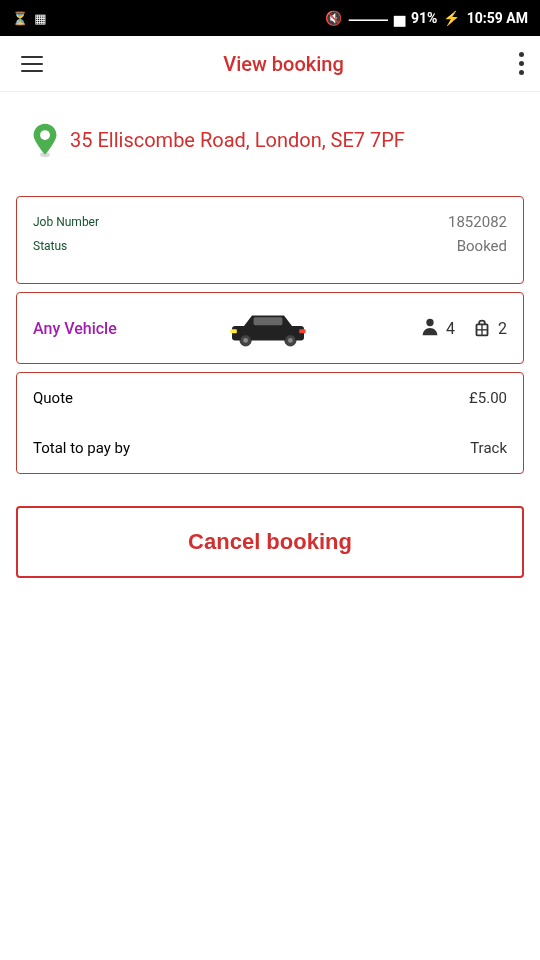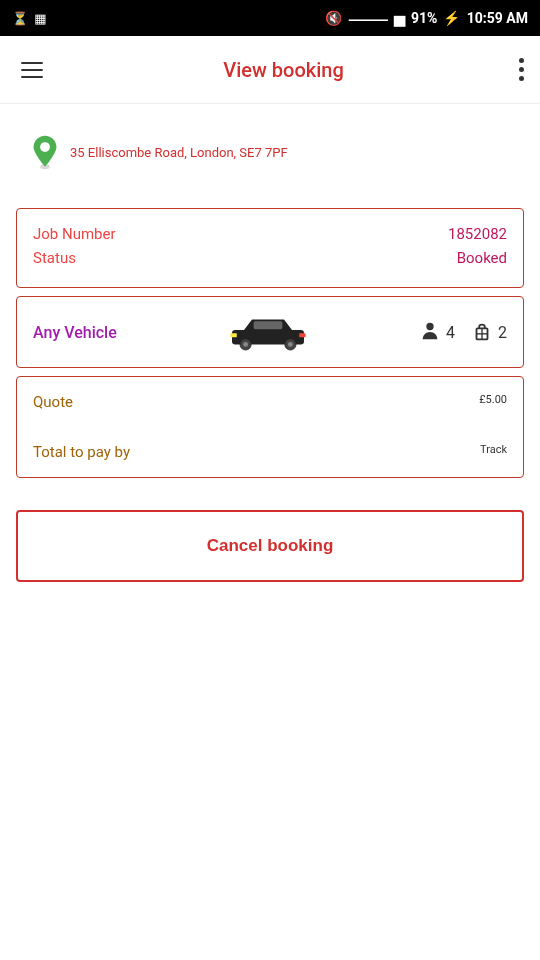--- a/index.html
+++ b/index.html
@@ -28,7 +28,7 @@
 
     
     .header {
-      height: 68px;
+      height: 56px;
       background: #fff;
       display: flex;
       align-items: center;

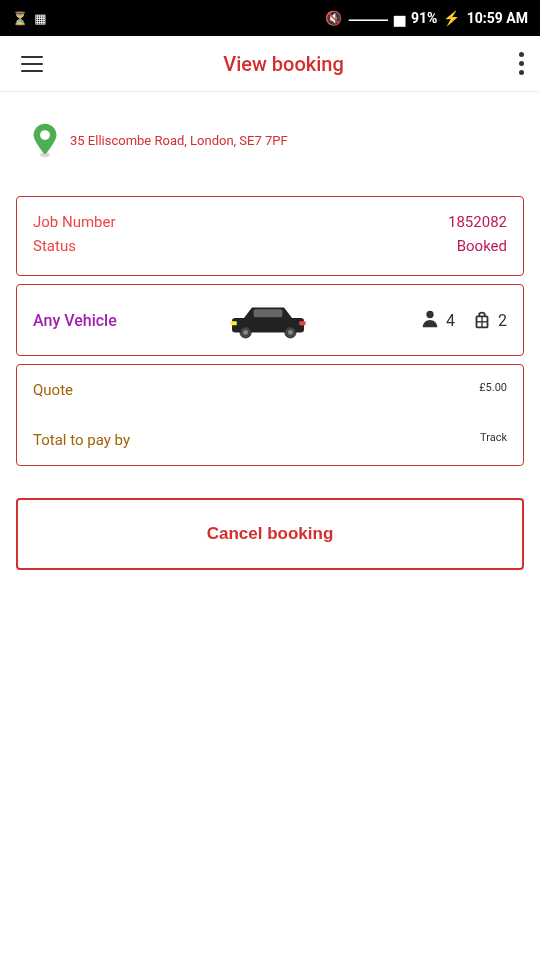--- a/index.html
+++ b/index.html
@@ -92,7 +92,7 @@
     }
     .location-text {
       flex: 1;
-      font-size: 13px;
+      font-size: 20px;
       color: #d32f2f;
     }
 

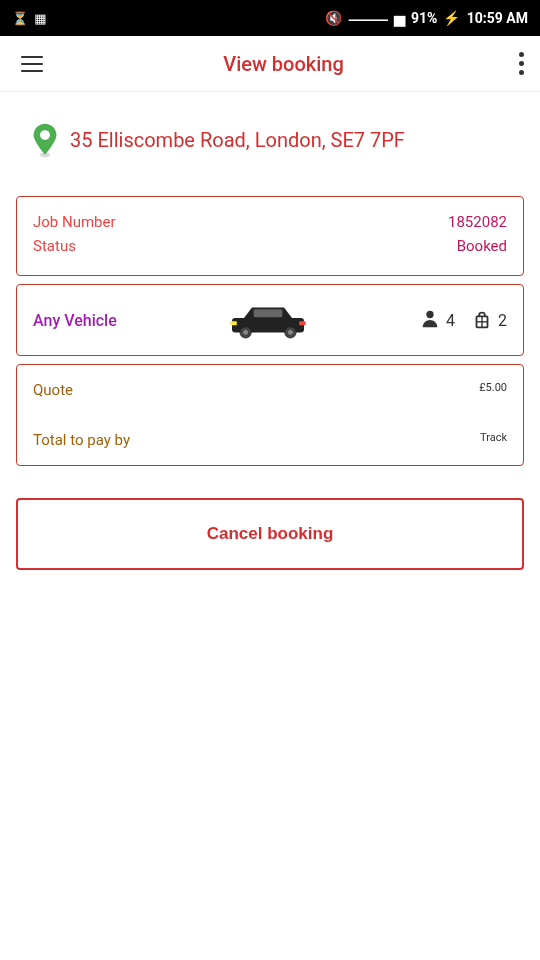--- a/index.html
+++ b/index.html
@@ -125,8 +125,8 @@
     }
     .job-row:last-child { margin-bottom: 4px; }
     .job-label {
-      font-size: 15px;
-      color: #ef4444;
+      font-size: 12px;
+      color: #14532d;
     }
     .job-value {
       font-size: 15px;

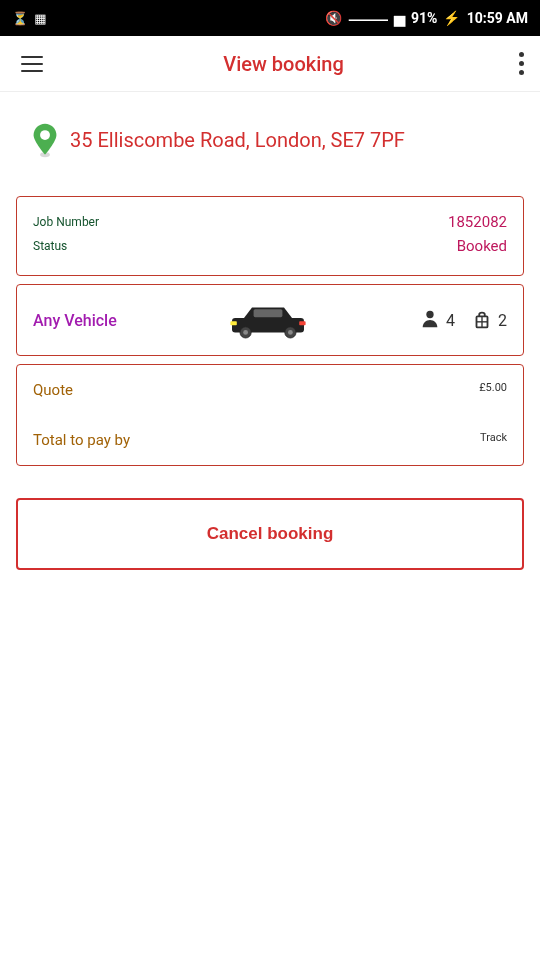--- a/index.html
+++ b/index.html
@@ -130,7 +130,7 @@
     }
     .job-value {
       font-size: 15px;
-      color: #be185d;
+      color: #737373;
     }
 
     

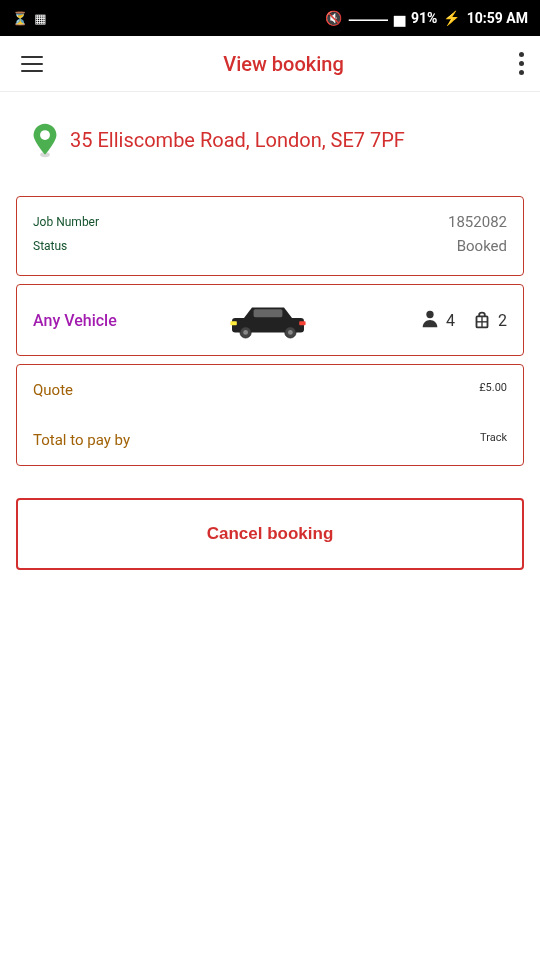--- a/index.html
+++ b/index.html
@@ -123,7 +123,7 @@
       align-items: center;
       margin-bottom: 6px;
     }
-    .job-row:last-child { margin-bottom: 4px; }
+    .job-row:last-child { margin-bottom: 12px; }
     .job-label {
       font-size: 12px;
       color: #14532d;

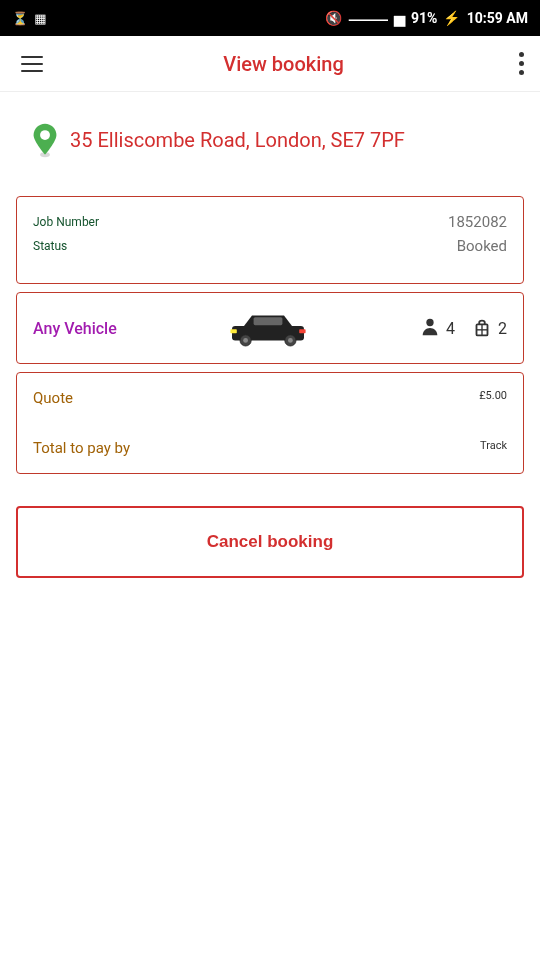--- a/index.html
+++ b/index.html
@@ -169,7 +169,7 @@
       margin-bottom: 10px;
     }
     .quote-row:last-child { margin-bottom: 0; margin-top: 32px; }
-    .quote-label { font-size: 15px; color: #a16207; }
+    .quote-label { font-size: 15px; color: #000000; }
     .quote-value { font-size: 11px; color: #333; }
 
     

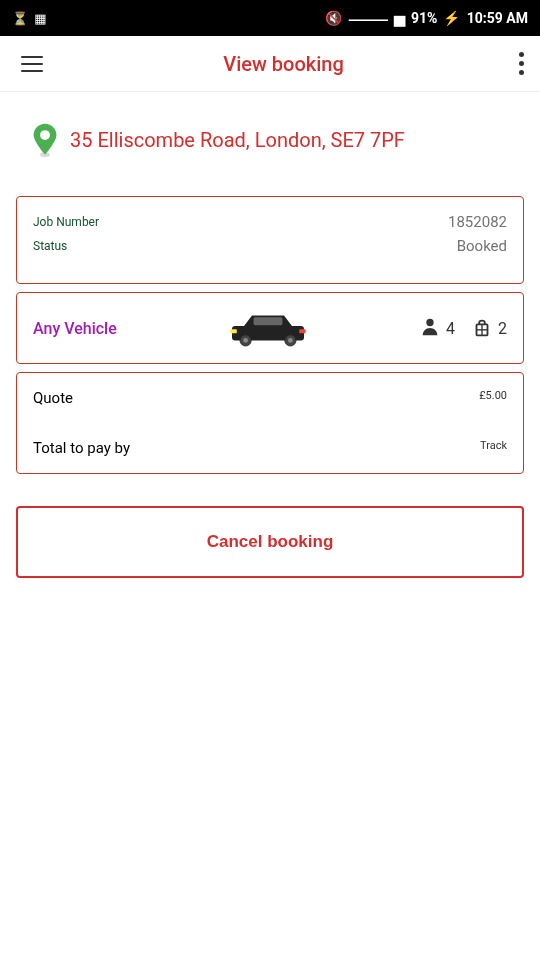--- a/index.html
+++ b/index.html
@@ -170,7 +170,7 @@
     }
     .quote-row:last-child { margin-bottom: 0; margin-top: 32px; }
     .quote-label { font-size: 15px; color: #000000; }
-    .quote-value { font-size: 11px; color: #333; }
+    .quote-value { font-size: 15px; color: #333; }
 
     
     .button-row {

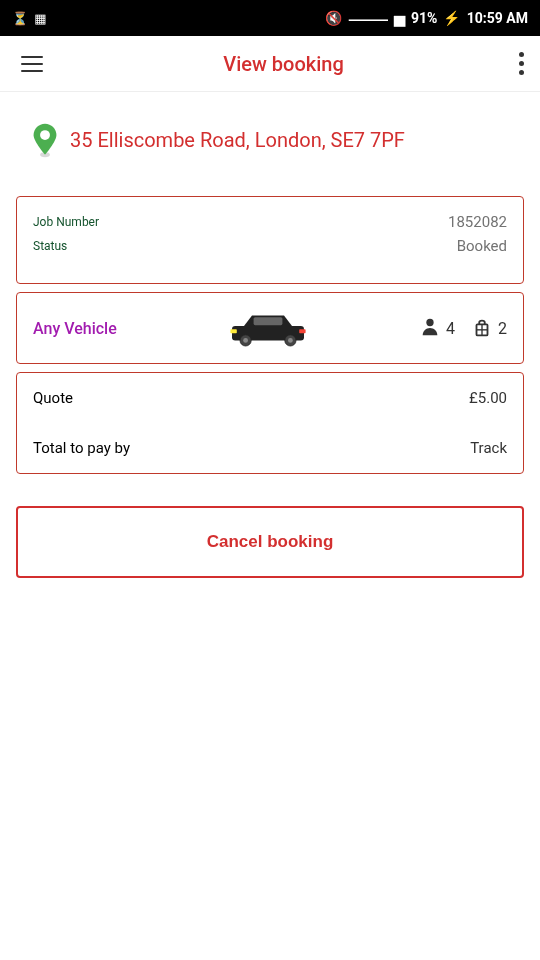--- a/index.html
+++ b/index.html
@@ -185,7 +185,7 @@
       border: 2.5px solid #d32f2f;
       background: #fff;
       color: #d32f2f;
-      font-size: 17px;
+      font-size: 22px;
       font-weight: 600;
       border-radius: 4px;
       cursor: pointer;

